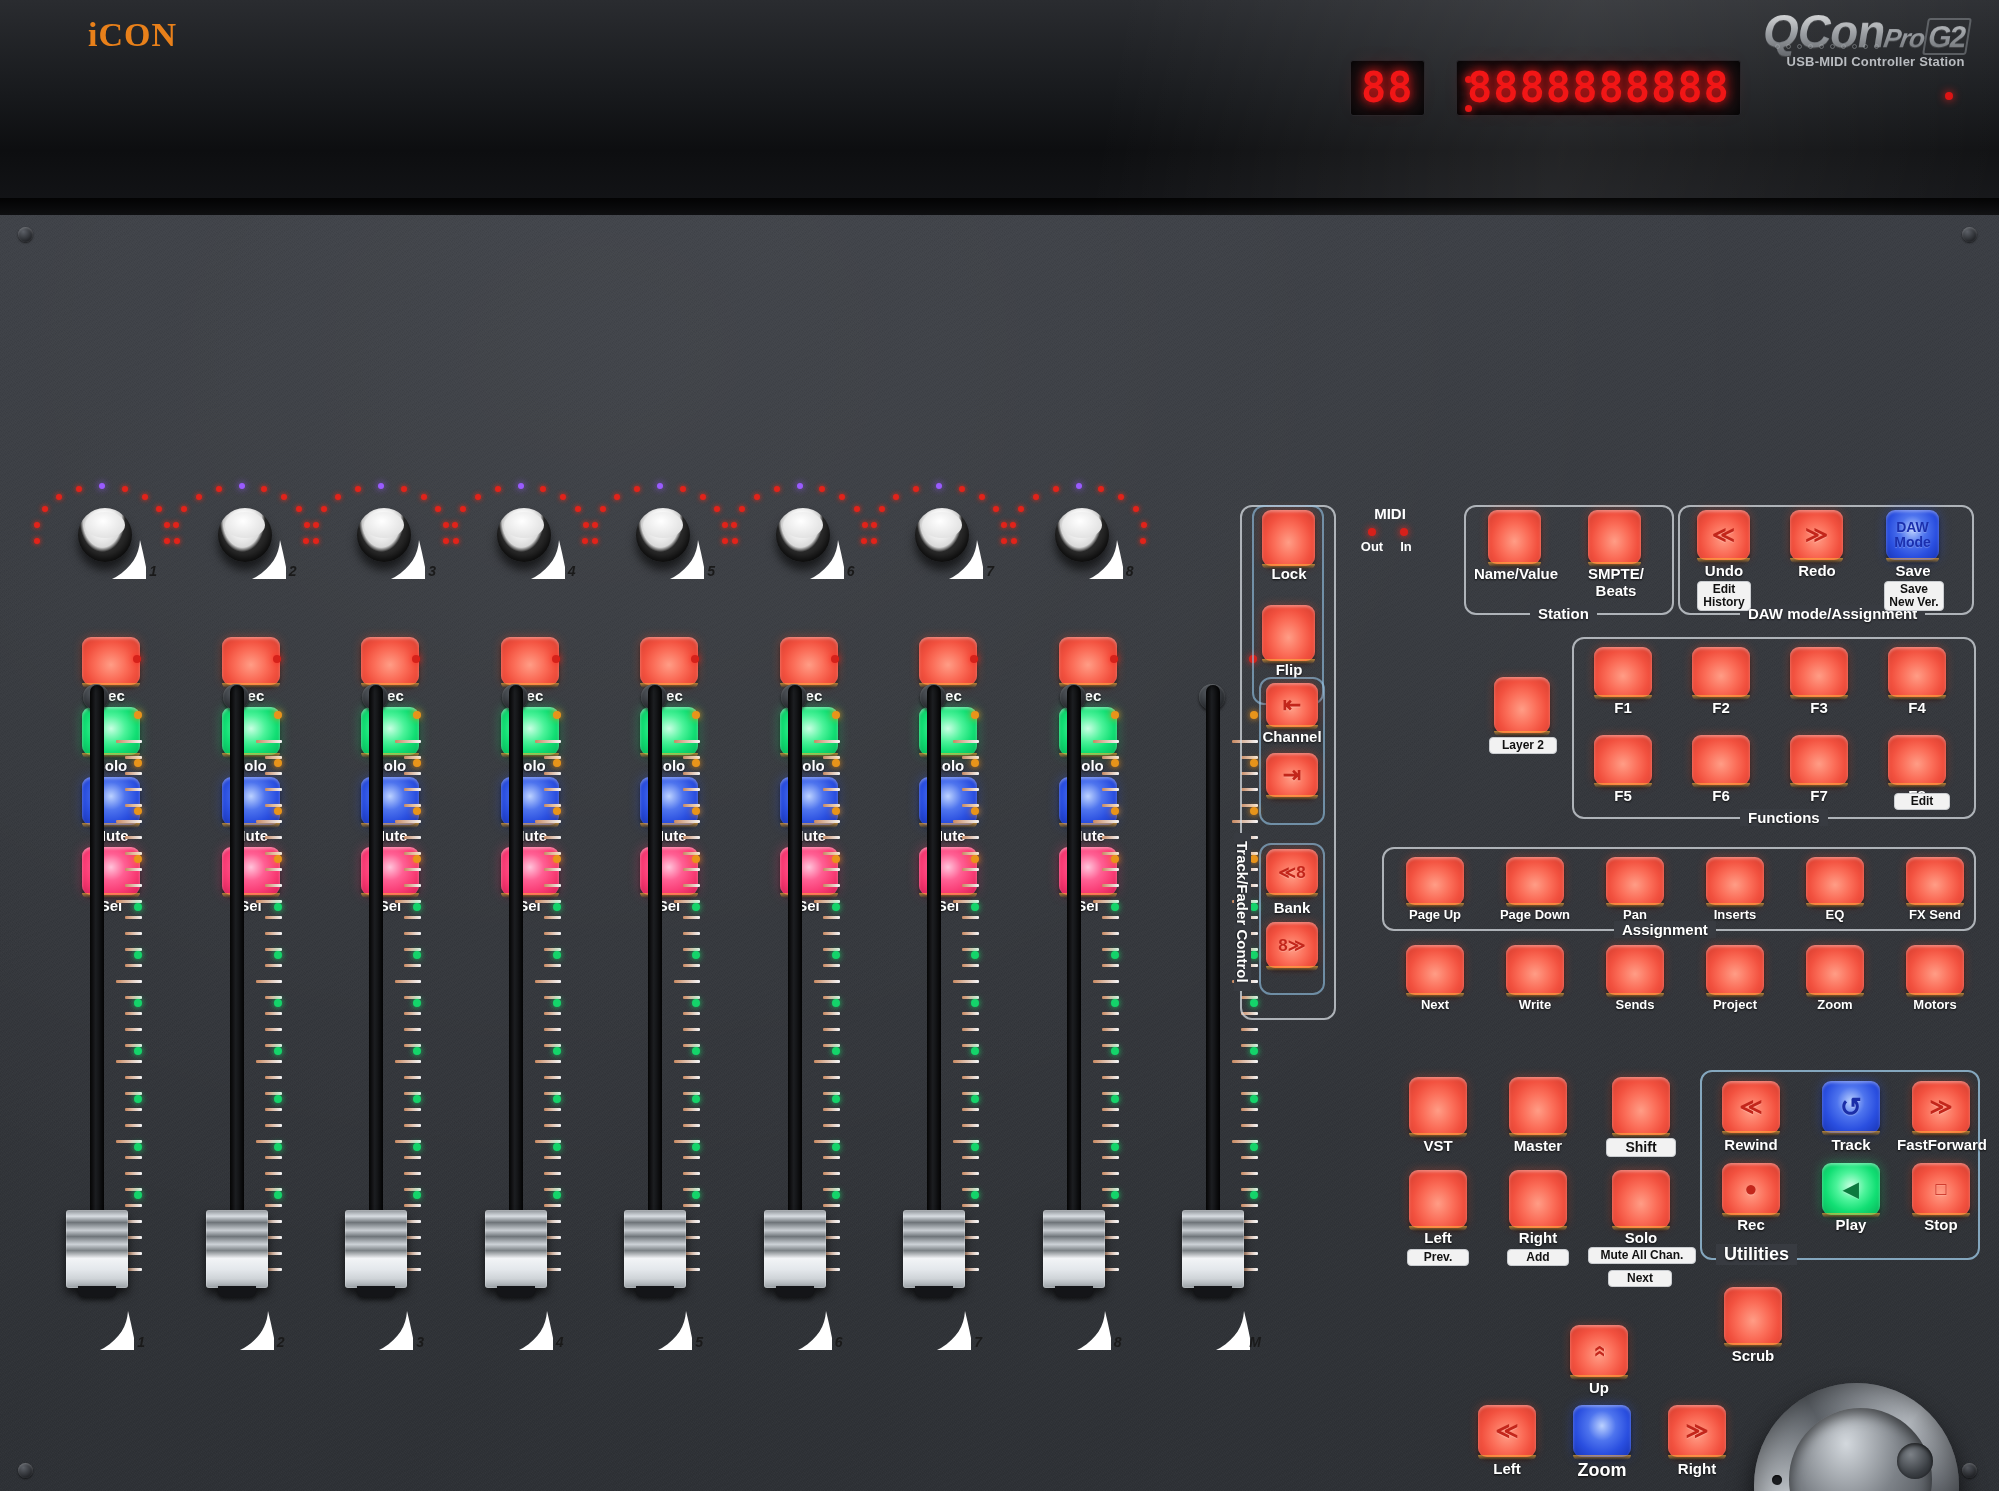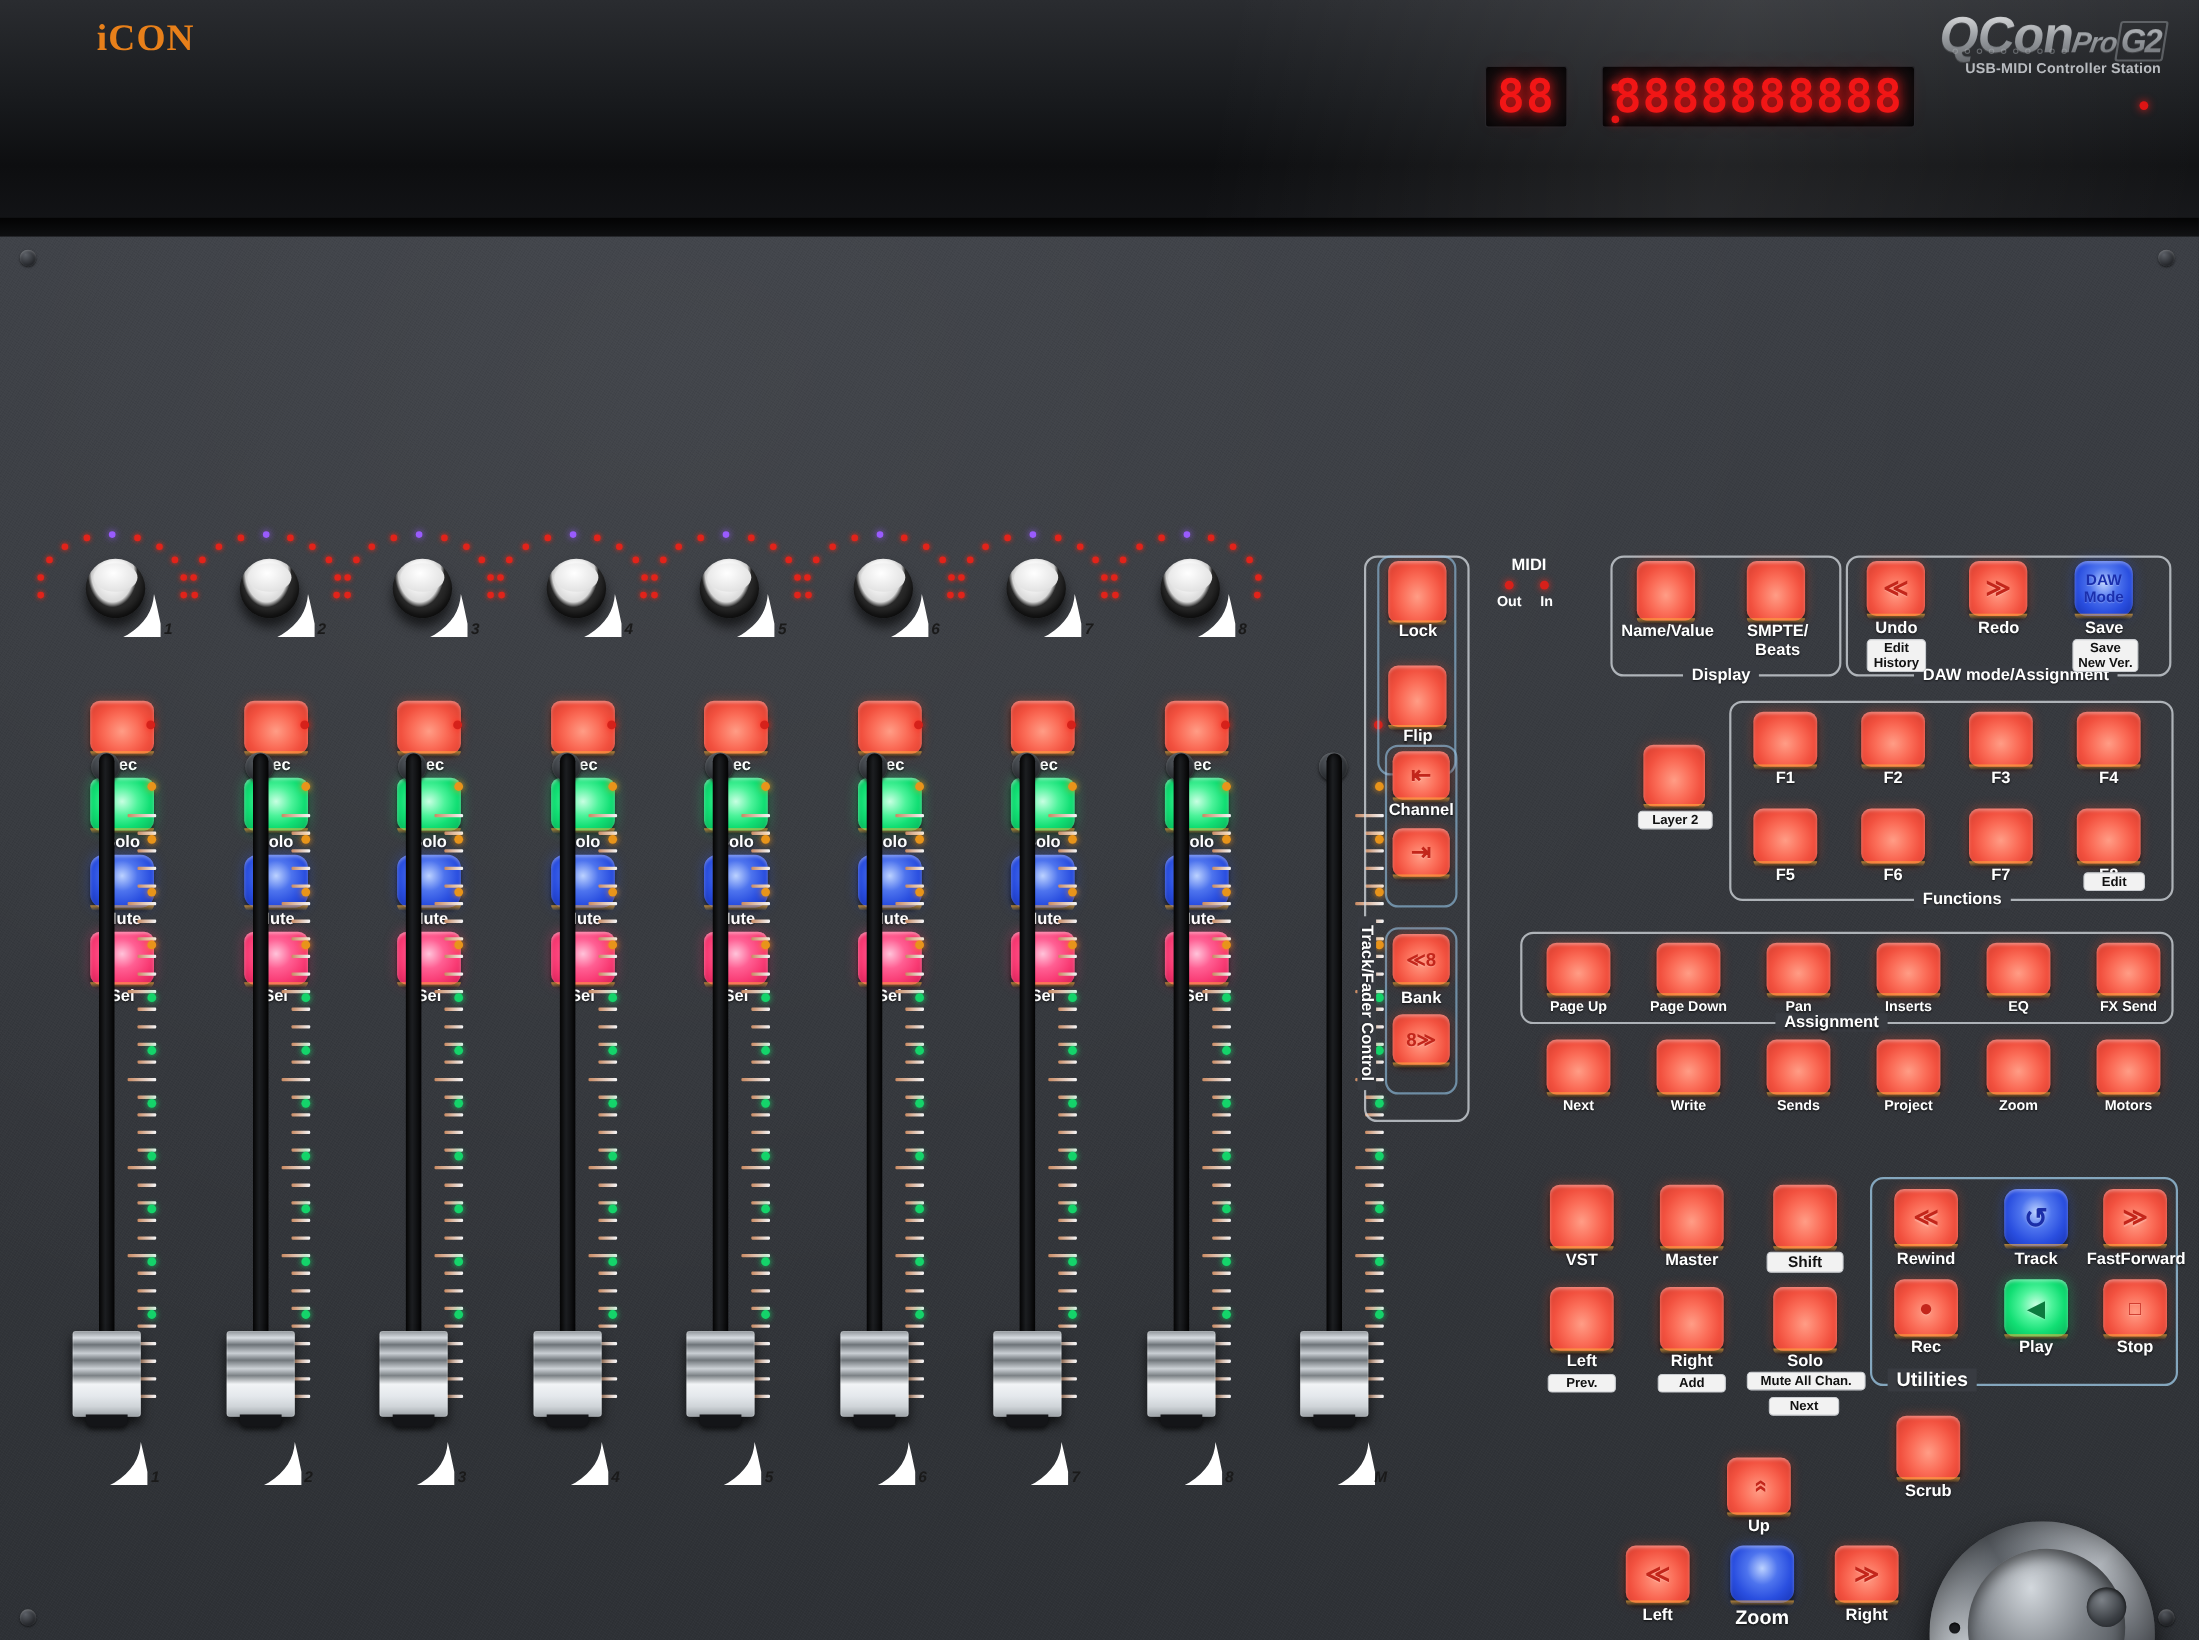--- a/index.html
+++ b/index.html
@@ -91,7 +91,7 @@
                         0 0 12px rgba(30,235,120,.4); }
   .btn-blue{ background:radial-gradient(ellipse at 50% 40%, #bcd2ff 0%, #4e74ee 34%, #2a4fe0 64%, #1632b4 100%);
              box-shadow:0 3px 4px rgba(0,0,0,.55), inset 0 2px 3px rgba(255,255,255,.35),
-                        0 0 12px rgba(50,90,240,.4);border-radius:12px; }
+                        0 0 12px rgba(50,90,240,.4); }
   .btn-pink{ background:radial-gradient(ellipse at 50% 42%, #ffc3da 0%, #ff5f93 34%, #f93b74 64%, #d41d54 100%);
              box-shadow:0 3px 4px rgba(0,0,0,.55), inset 0 2px 3px rgba(255,255,255,.4),
                         0 0 12px rgba(250,60,115,.4); }

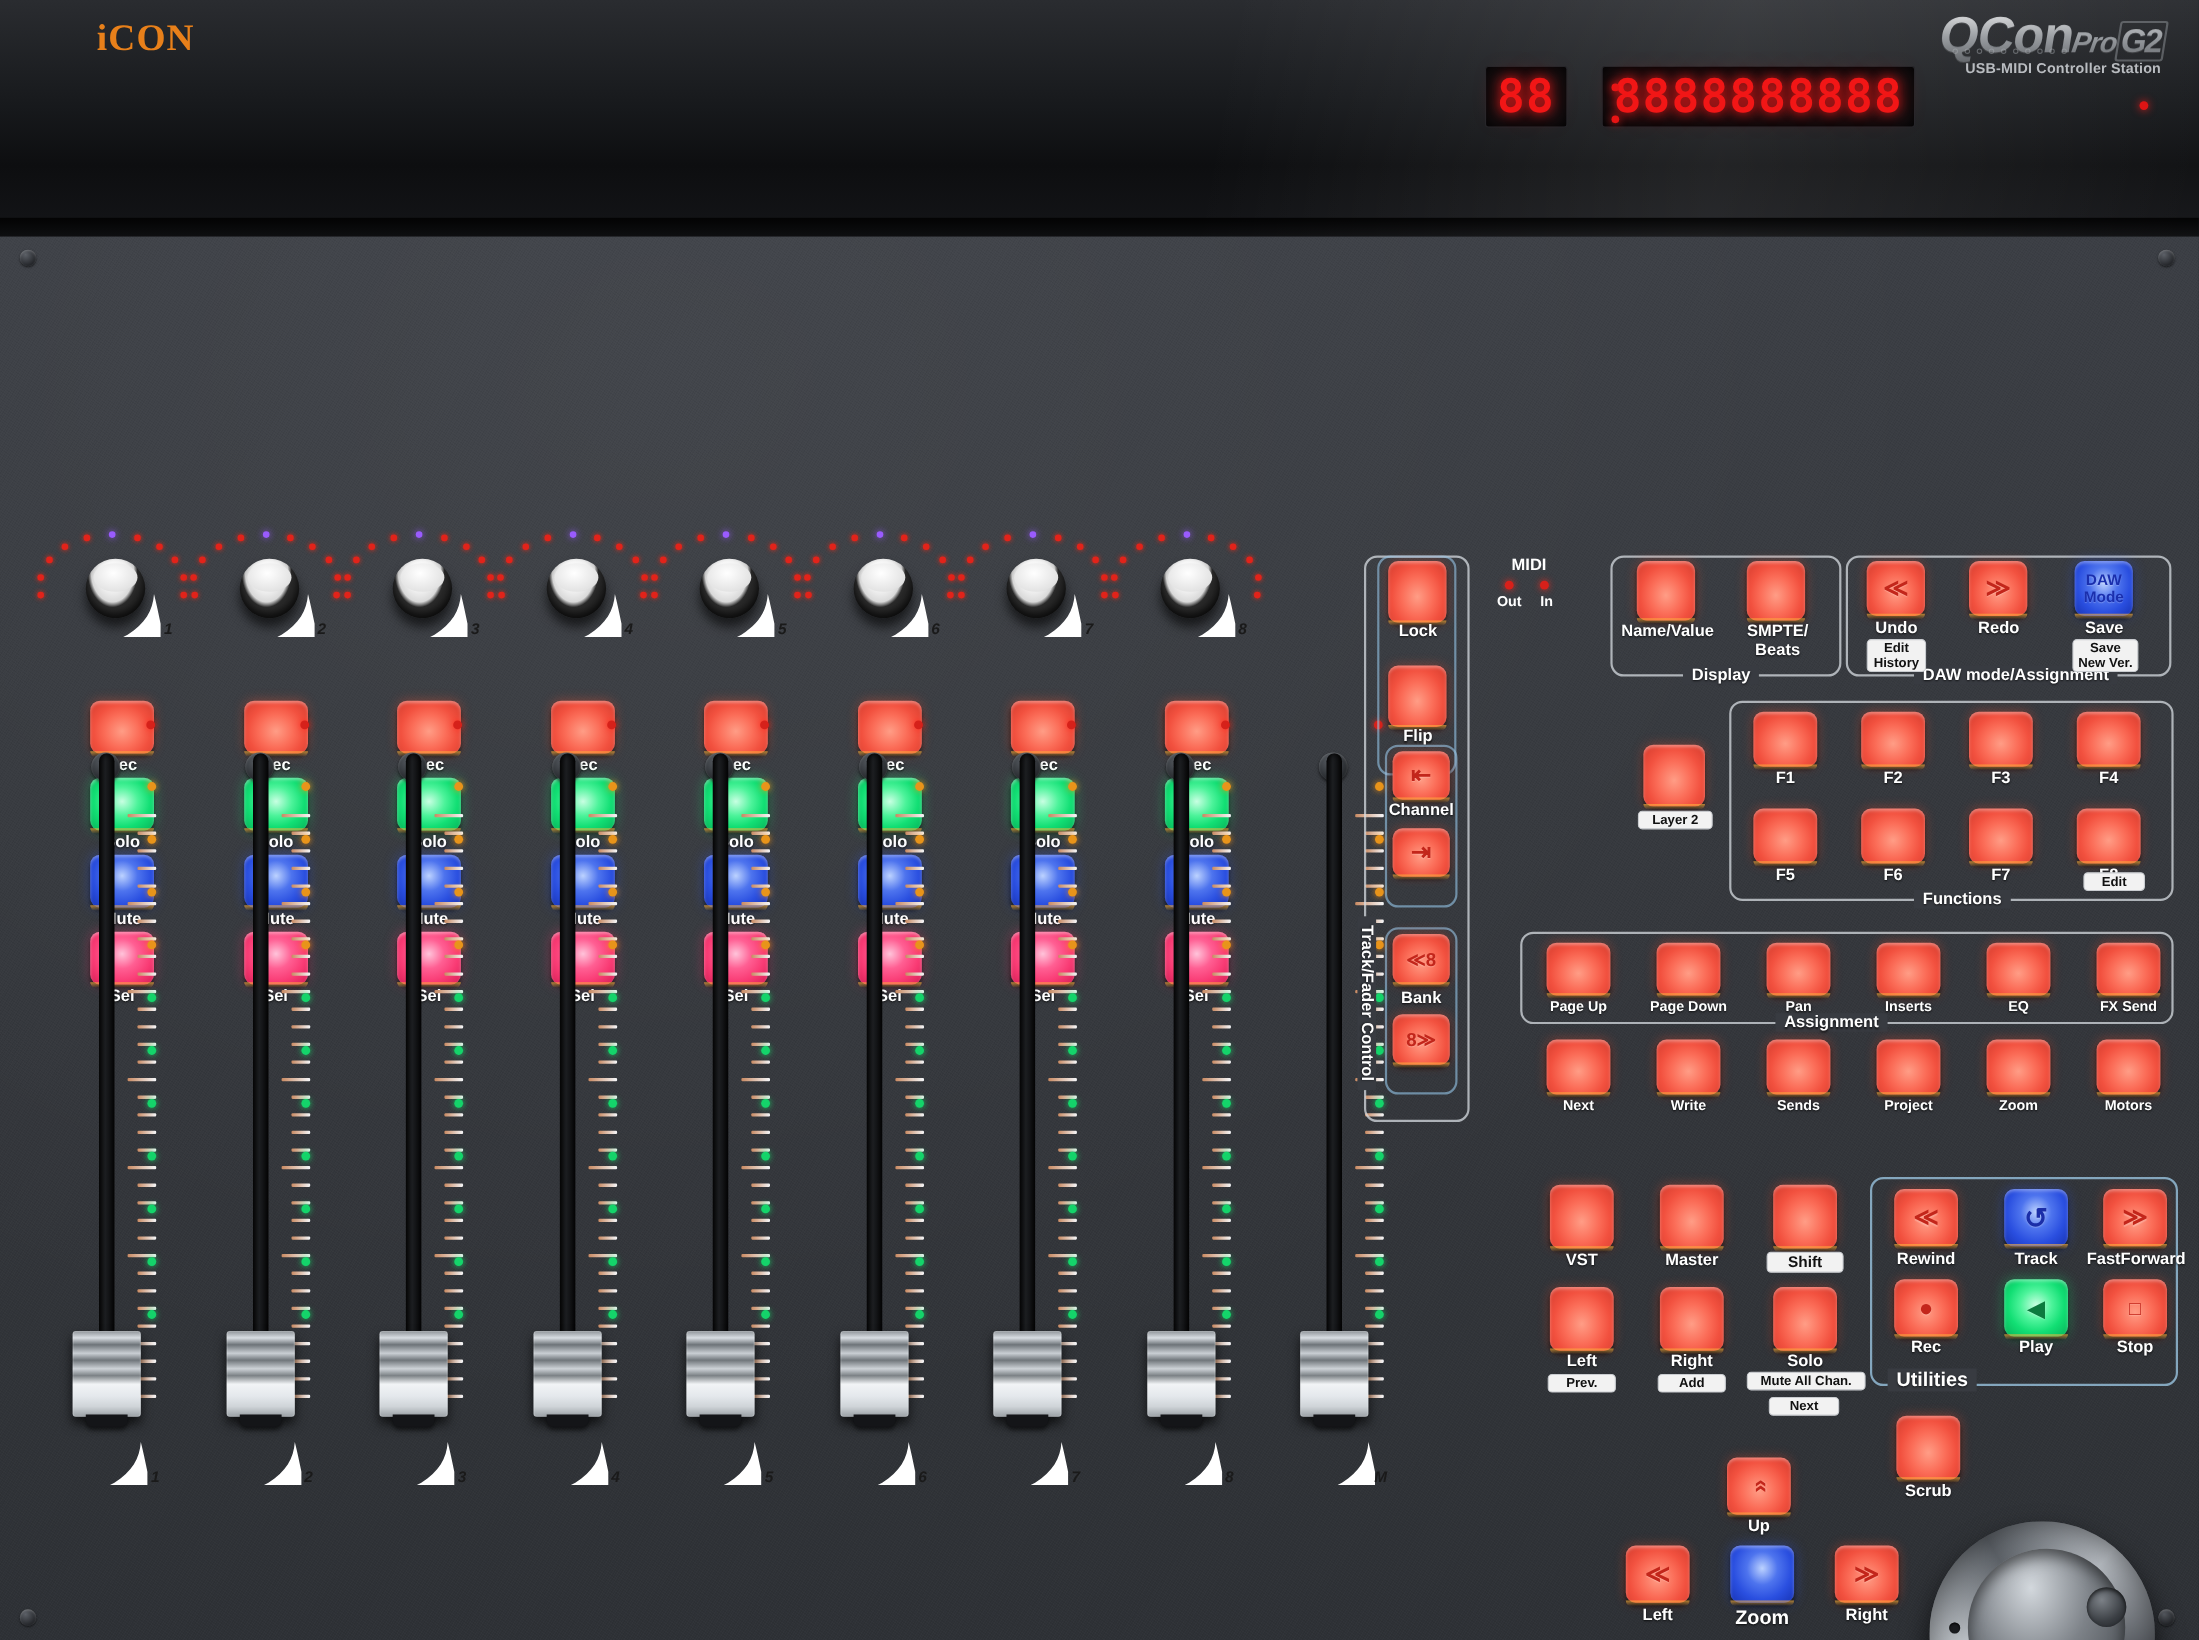--- a/index.html
+++ b/index.html
@@ -1096,7 +1096,7 @@
     <div class="midi-lbl" style="left:1384px;top:324px;width:44px;font-size:13px;">In</div>
 
     <div class="grp" style="left:1464px;top:290px;width:210px;height:110px;"></div>
-    <div class="grp-title" style="left:1530px;top:390px;">Display</div>
+    <div class="grp-title" style="left:1530px;top:390px;">Station</div>
     <div class="btn btn-red" style="left:1488px;top:295px;width:53px;height:54px;">
         <span class="btn-cap"></span>
       </div>

